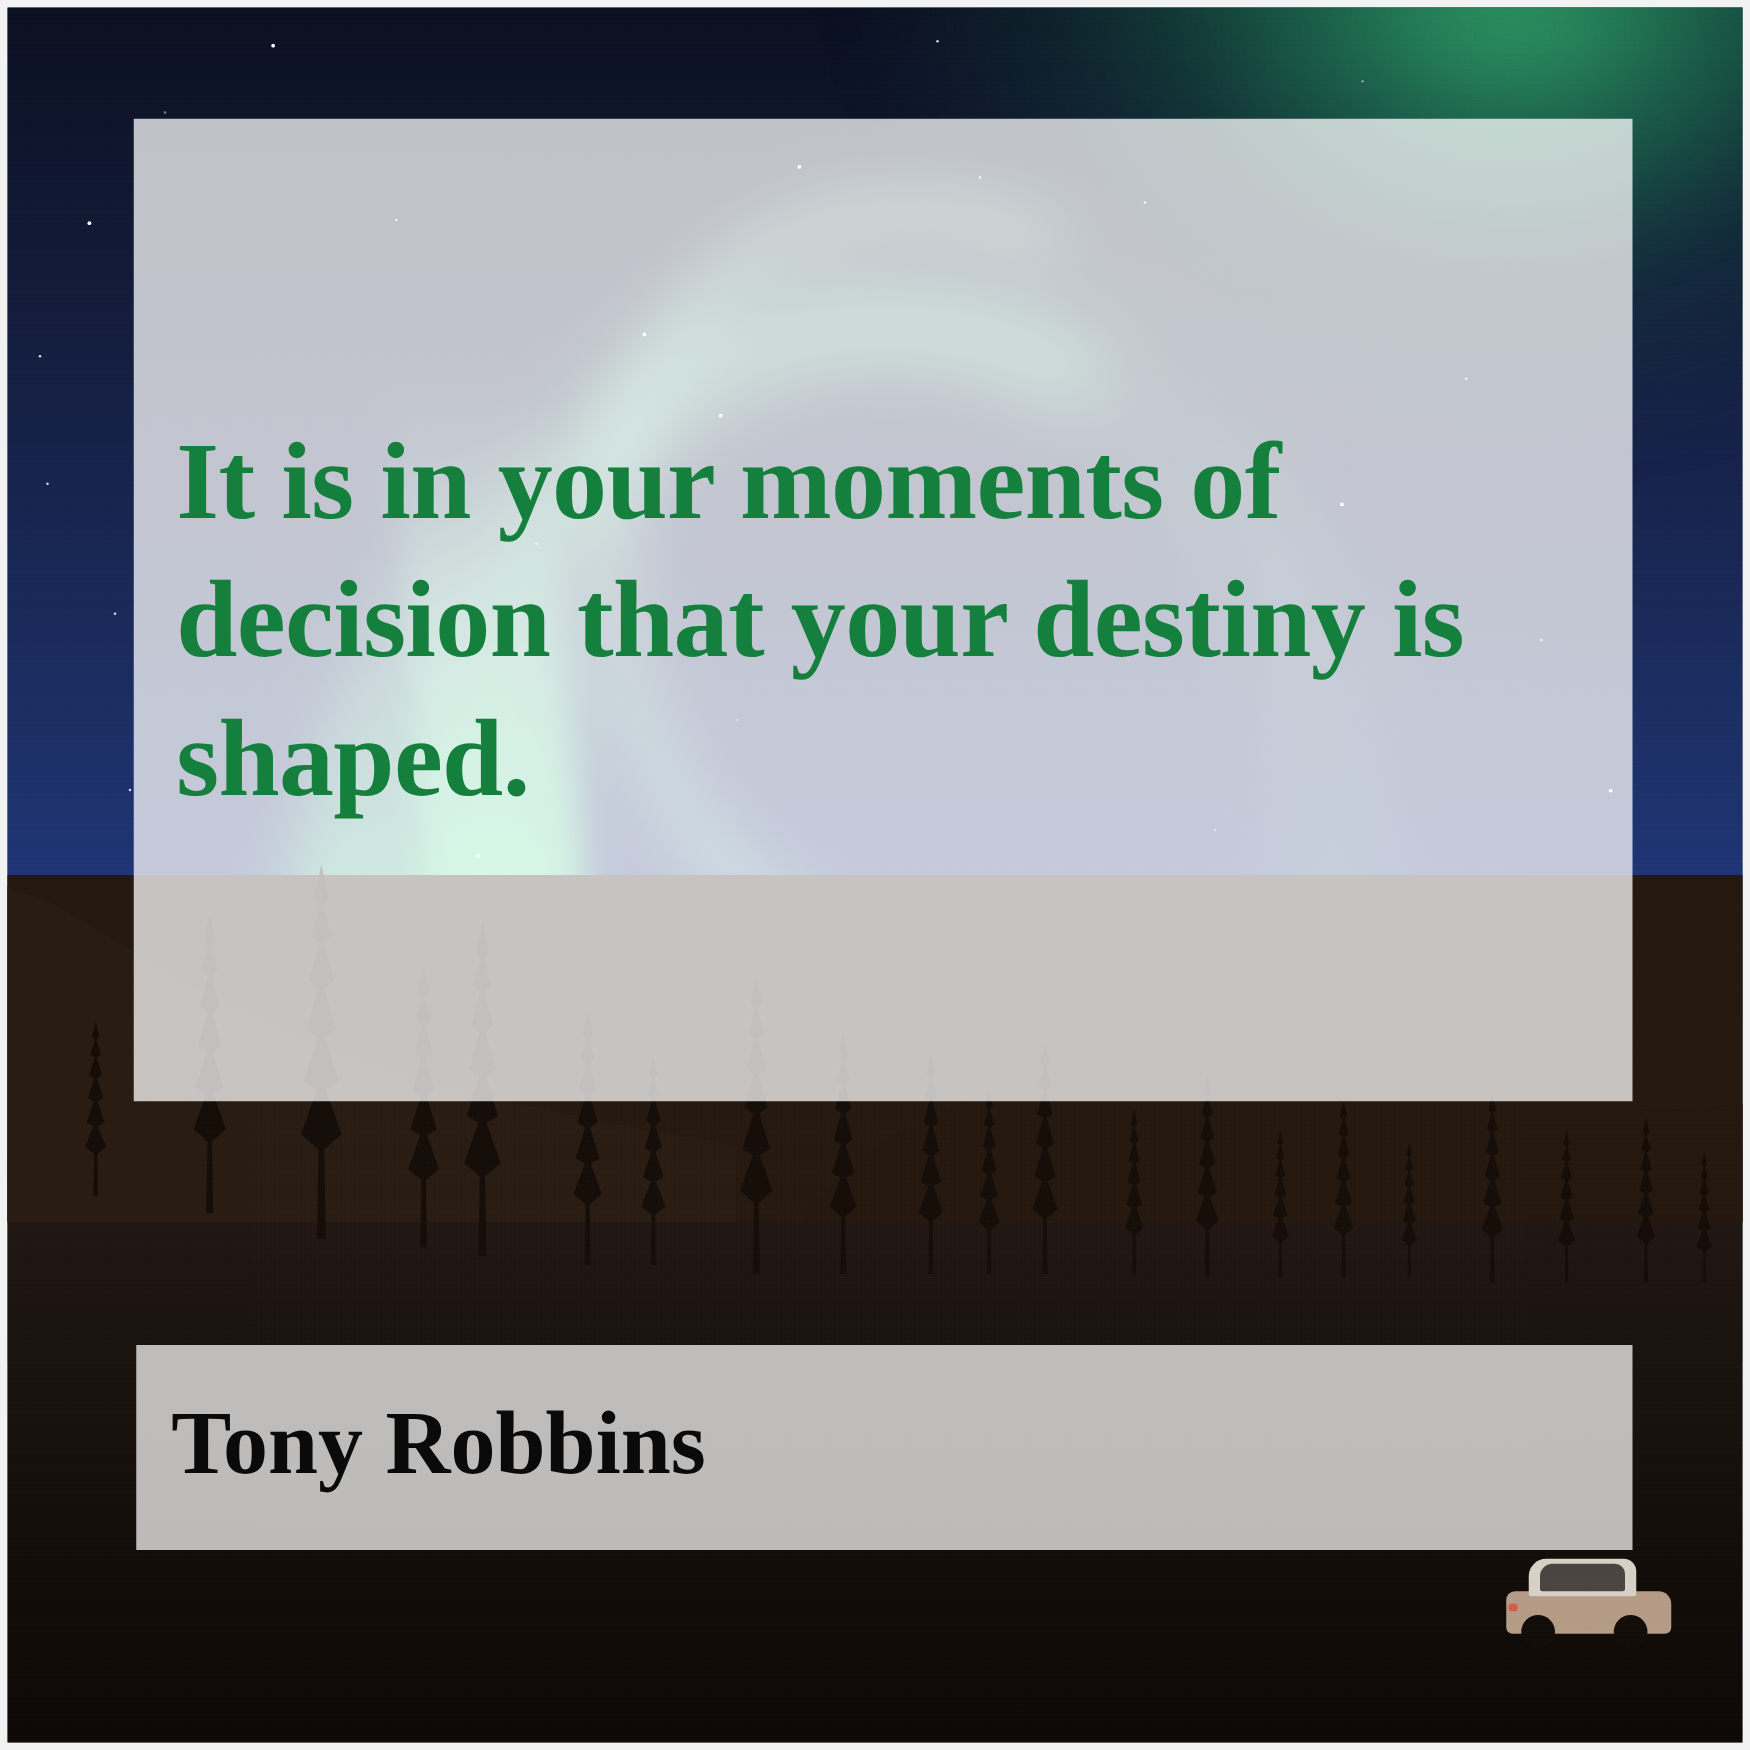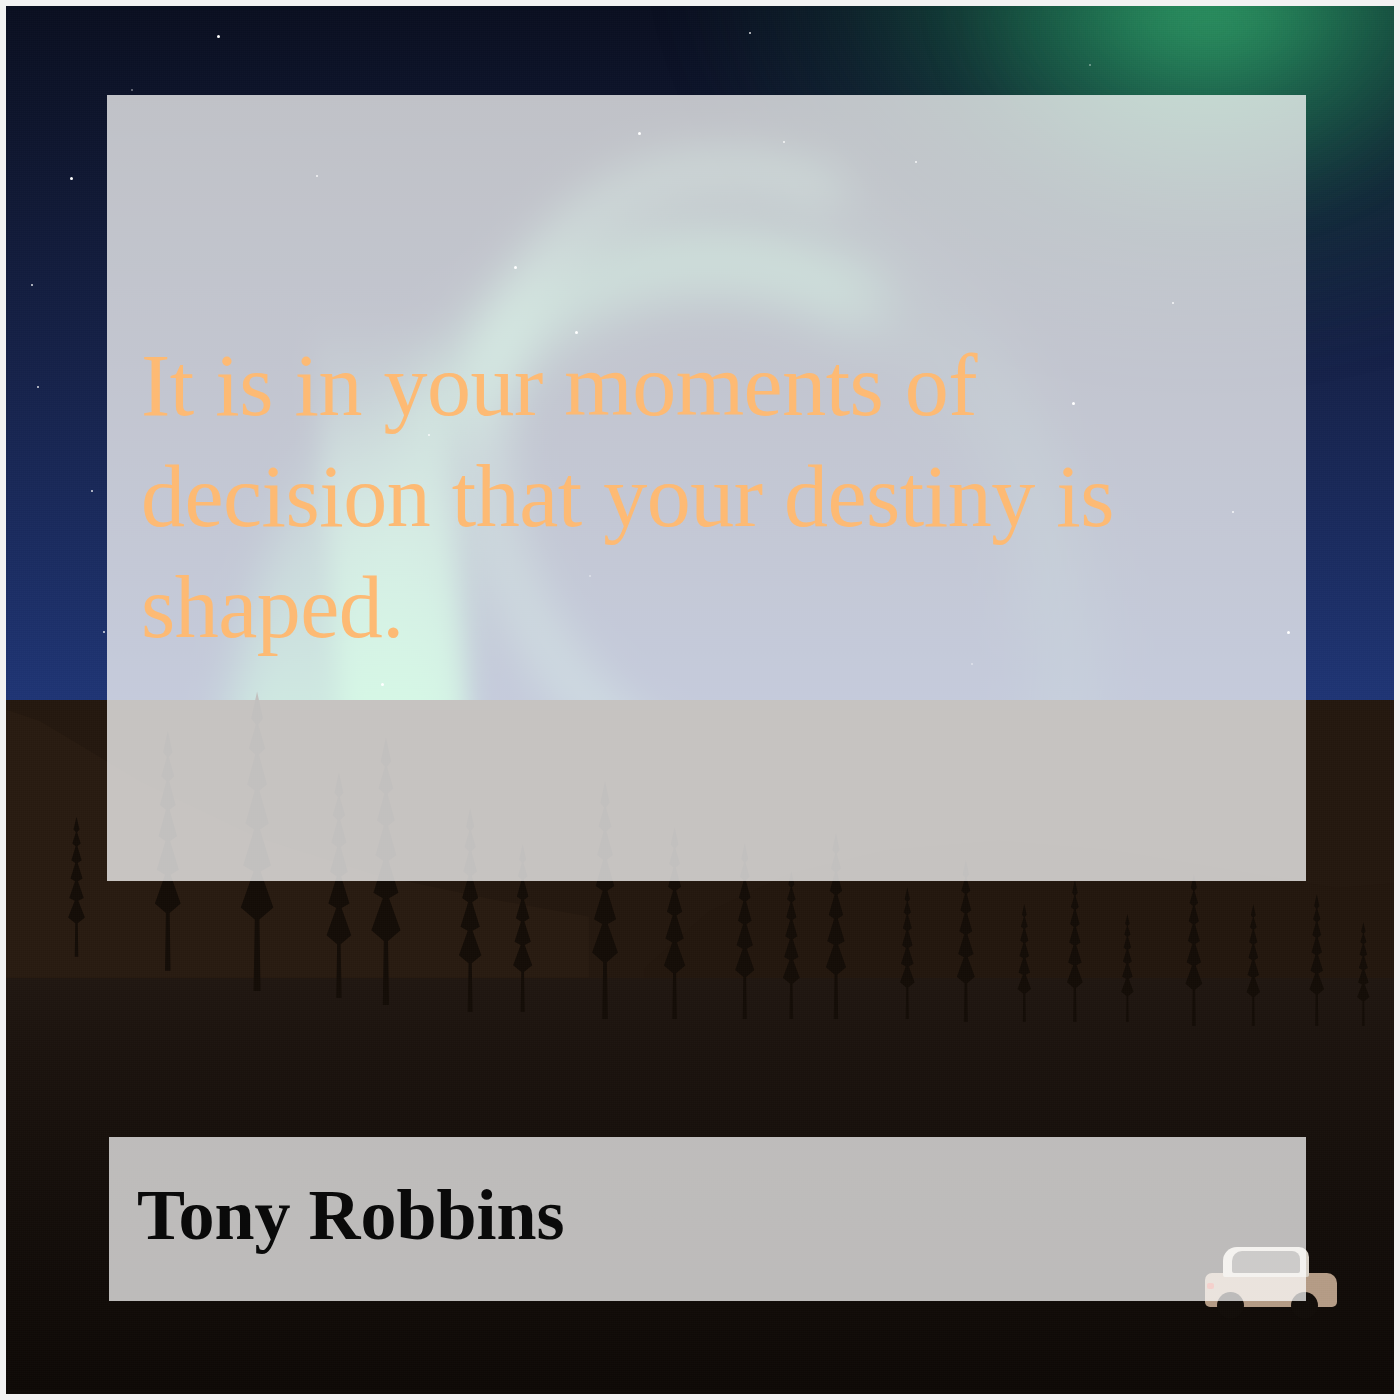--- a/index.html
+++ b/index.html
@@ -323,11 +323,11 @@
     width: 1120px;
     margin: 0;
     font-family: "Liberation Serif", serif;
-    font-weight: normal;
+    font-weight: bold;
     font-size: 88px;
     line-height: 1.26;
     letter-spacing: -0.5px;
-    color: #fdba74;
+    color: #15803d;
     text-rendering: optimizeLegibility;
   }
 

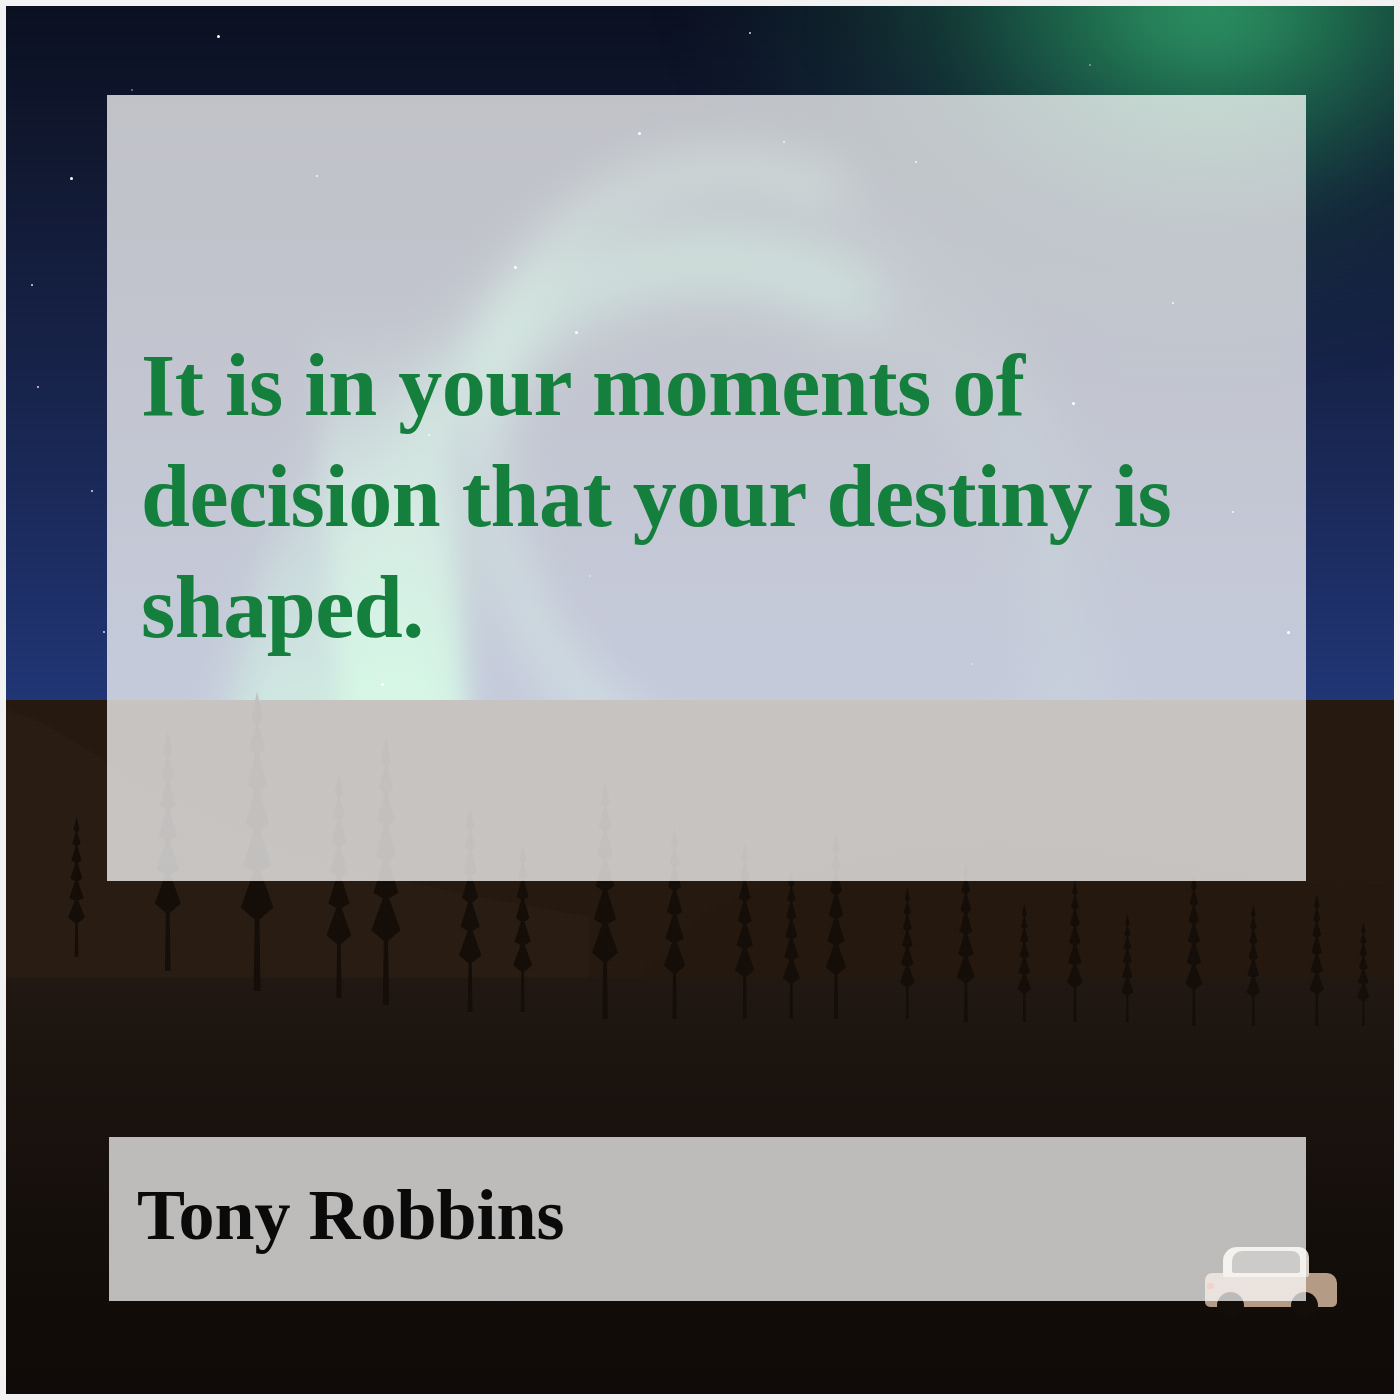--- a/index.html
+++ b/index.html
@@ -334,7 +334,7 @@
   .author-panel {
     position: absolute;
     left: 103px;
-    top: 1131px;
+    top: 1070px;
     width: 1197px;
     height: 164px;
     background: rgba(255,255,255,0.72);

